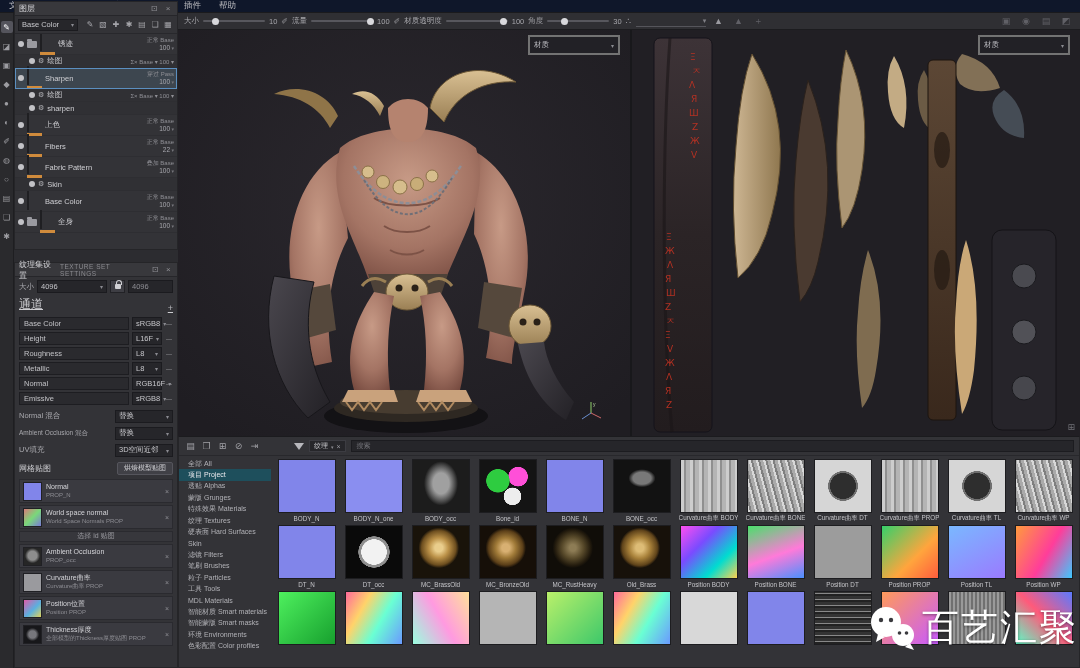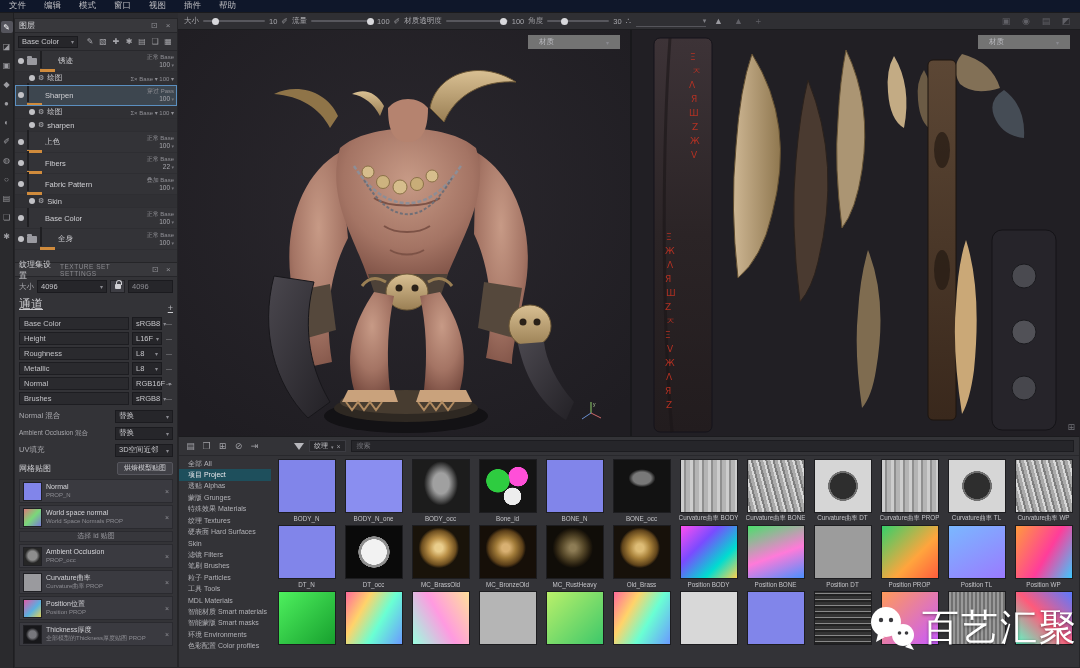--- a/index.html
+++ b/index.html
@@ -46,7 +46,7 @@
   .hdr-icon.close::before{content:"×";}
 
   
-  #layers-panel{left:14px;top:18px;width:164px;height:249px;}
+  #layers-panel{left:14px;top:1px;width:164px;height:249px;}
   .layers-toolbar{height:18px;display:flex;align-items:center;gap:3px;padding:0 3px;border-bottom:1px solid #28282c;}
   .channel-combo{width:62px;height:12px;background:#26262a;border:1px solid #1b1b1f;display:flex;
                  align-items:center;padding:0 3px;font-size:7.5px;color:#c8c8cc;}

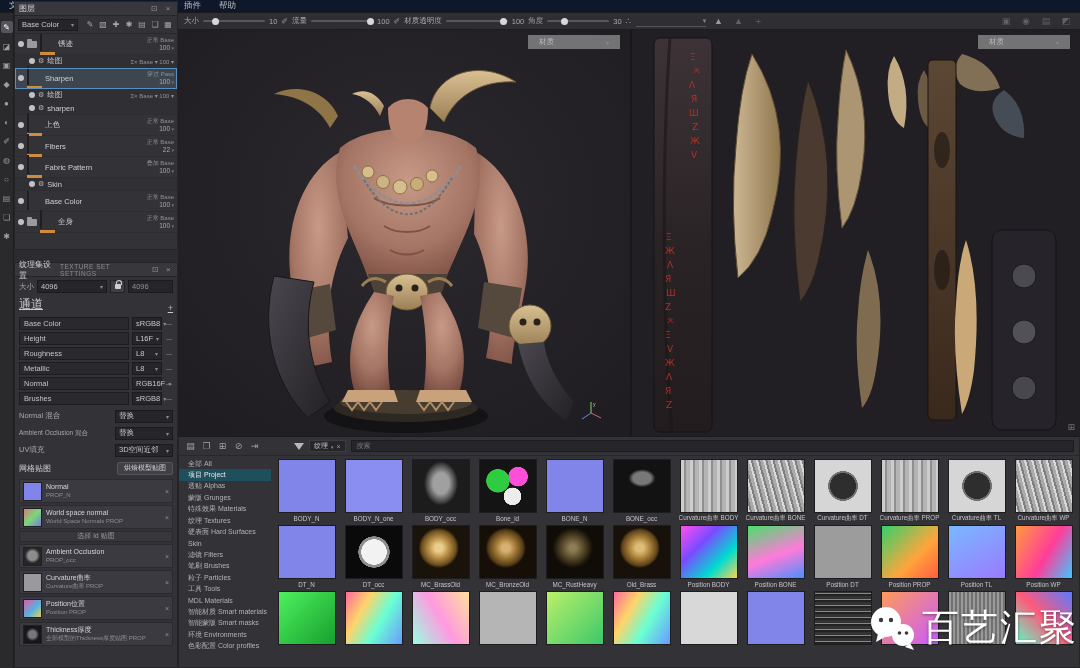--- a/index.html
+++ b/index.html
@@ -129,8 +129,8 @@
   #viewport3d{position:absolute;left:178px;top:30px;width:452px;height:406px;background:#242227;overflow:hidden;}
   #viewport2d{position:absolute;left:632px;top:30px;width:448px;height:406px;background:#211f24;overflow:hidden;}
   .vsplit{position:absolute;left:630px;top:30px;width:2px;height:406px;background:#18181b;}
-  .shader-combo{position:absolute;top:5px;right:10px;width:92px;height:14px;background:#222126;
-                border:7px solid #737373;display:flex;align-items:center;padding:0 4px;font-size:7.5px;color:#b8b8bd;}
+  .shader-combo{position:absolute;top:5px;right:10px;width:92px;height:20px;background:#222126;
+                border:2px solid #737373;display:flex;align-items:center;padding:0 4px;font-size:7.5px;color:#b8b8bd;}
   .shader-combo::after{content:"▾";margin-left:auto;font-size:6px;color:#8a8a90;}
   .corner-icon{position:absolute;right:5px;bottom:4px;color:#6f6f75;font-size:9px;}
   .gizmo{position:absolute;right:26px;bottom:10px;}

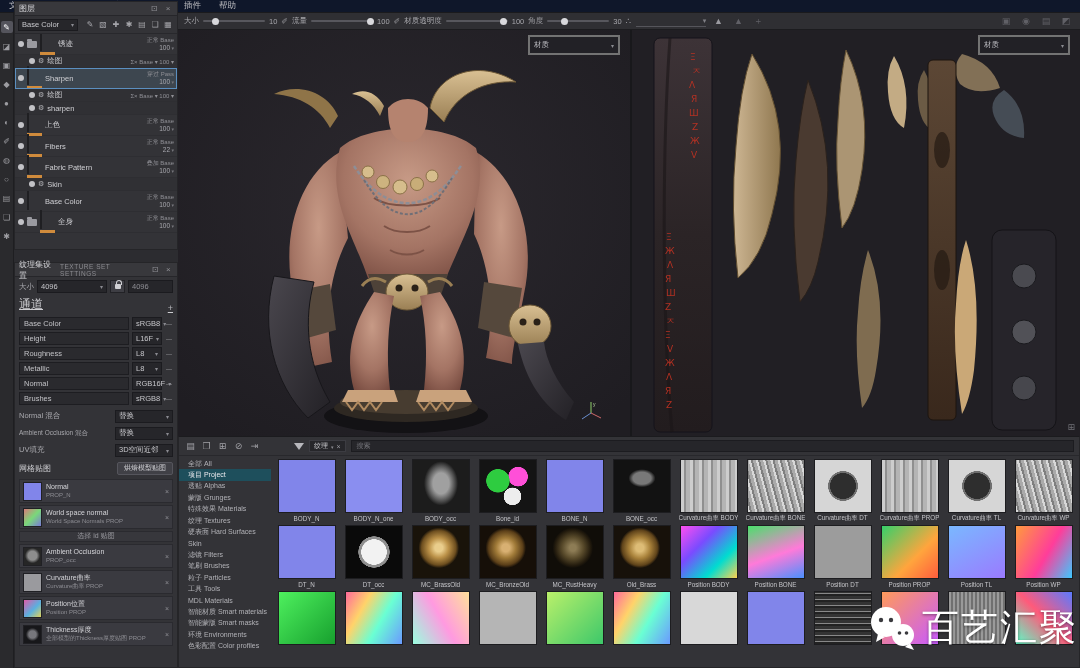--- a/index.html
+++ b/index.html
@@ -495,7 +495,7 @@
           </div>
 
           <div class="chan-row">
-            <span class="chan-name">Brushes</span>
+            <span class="chan-name">Emissive</span>
             <span class="sel-box chan-fmt">sRGB8</span>
             <span class="minus-icon"></span>
           </div>

